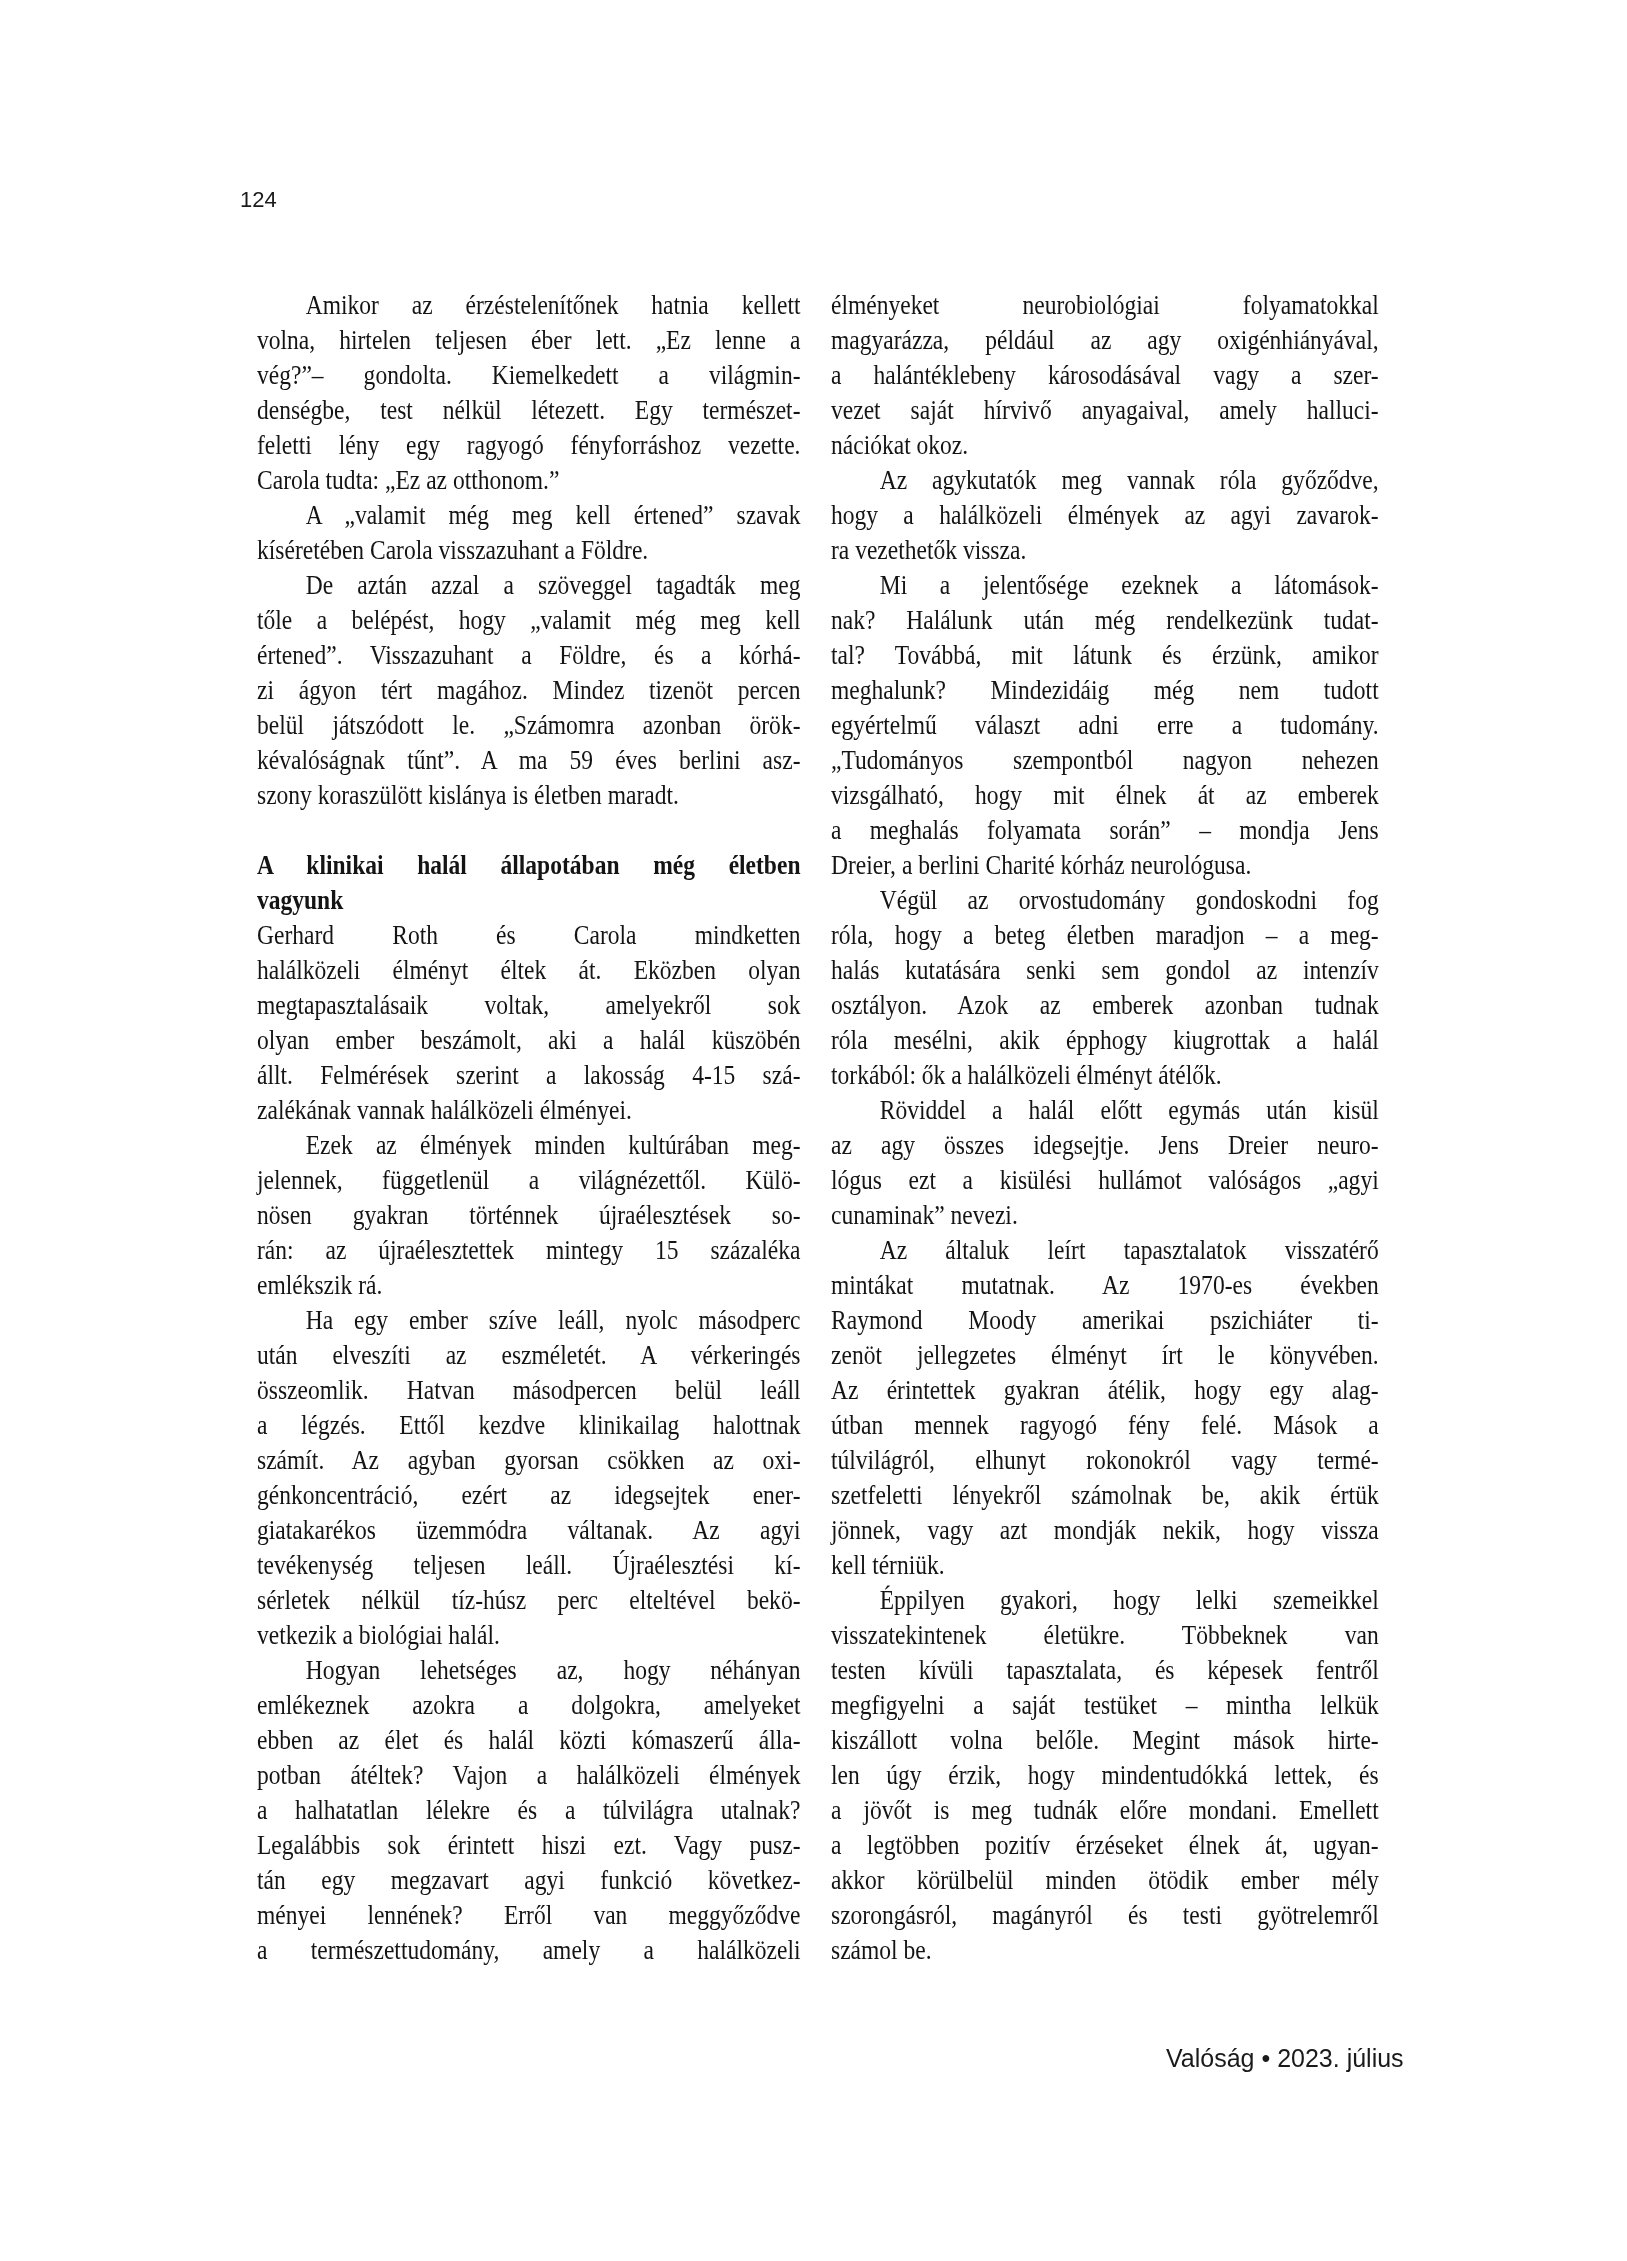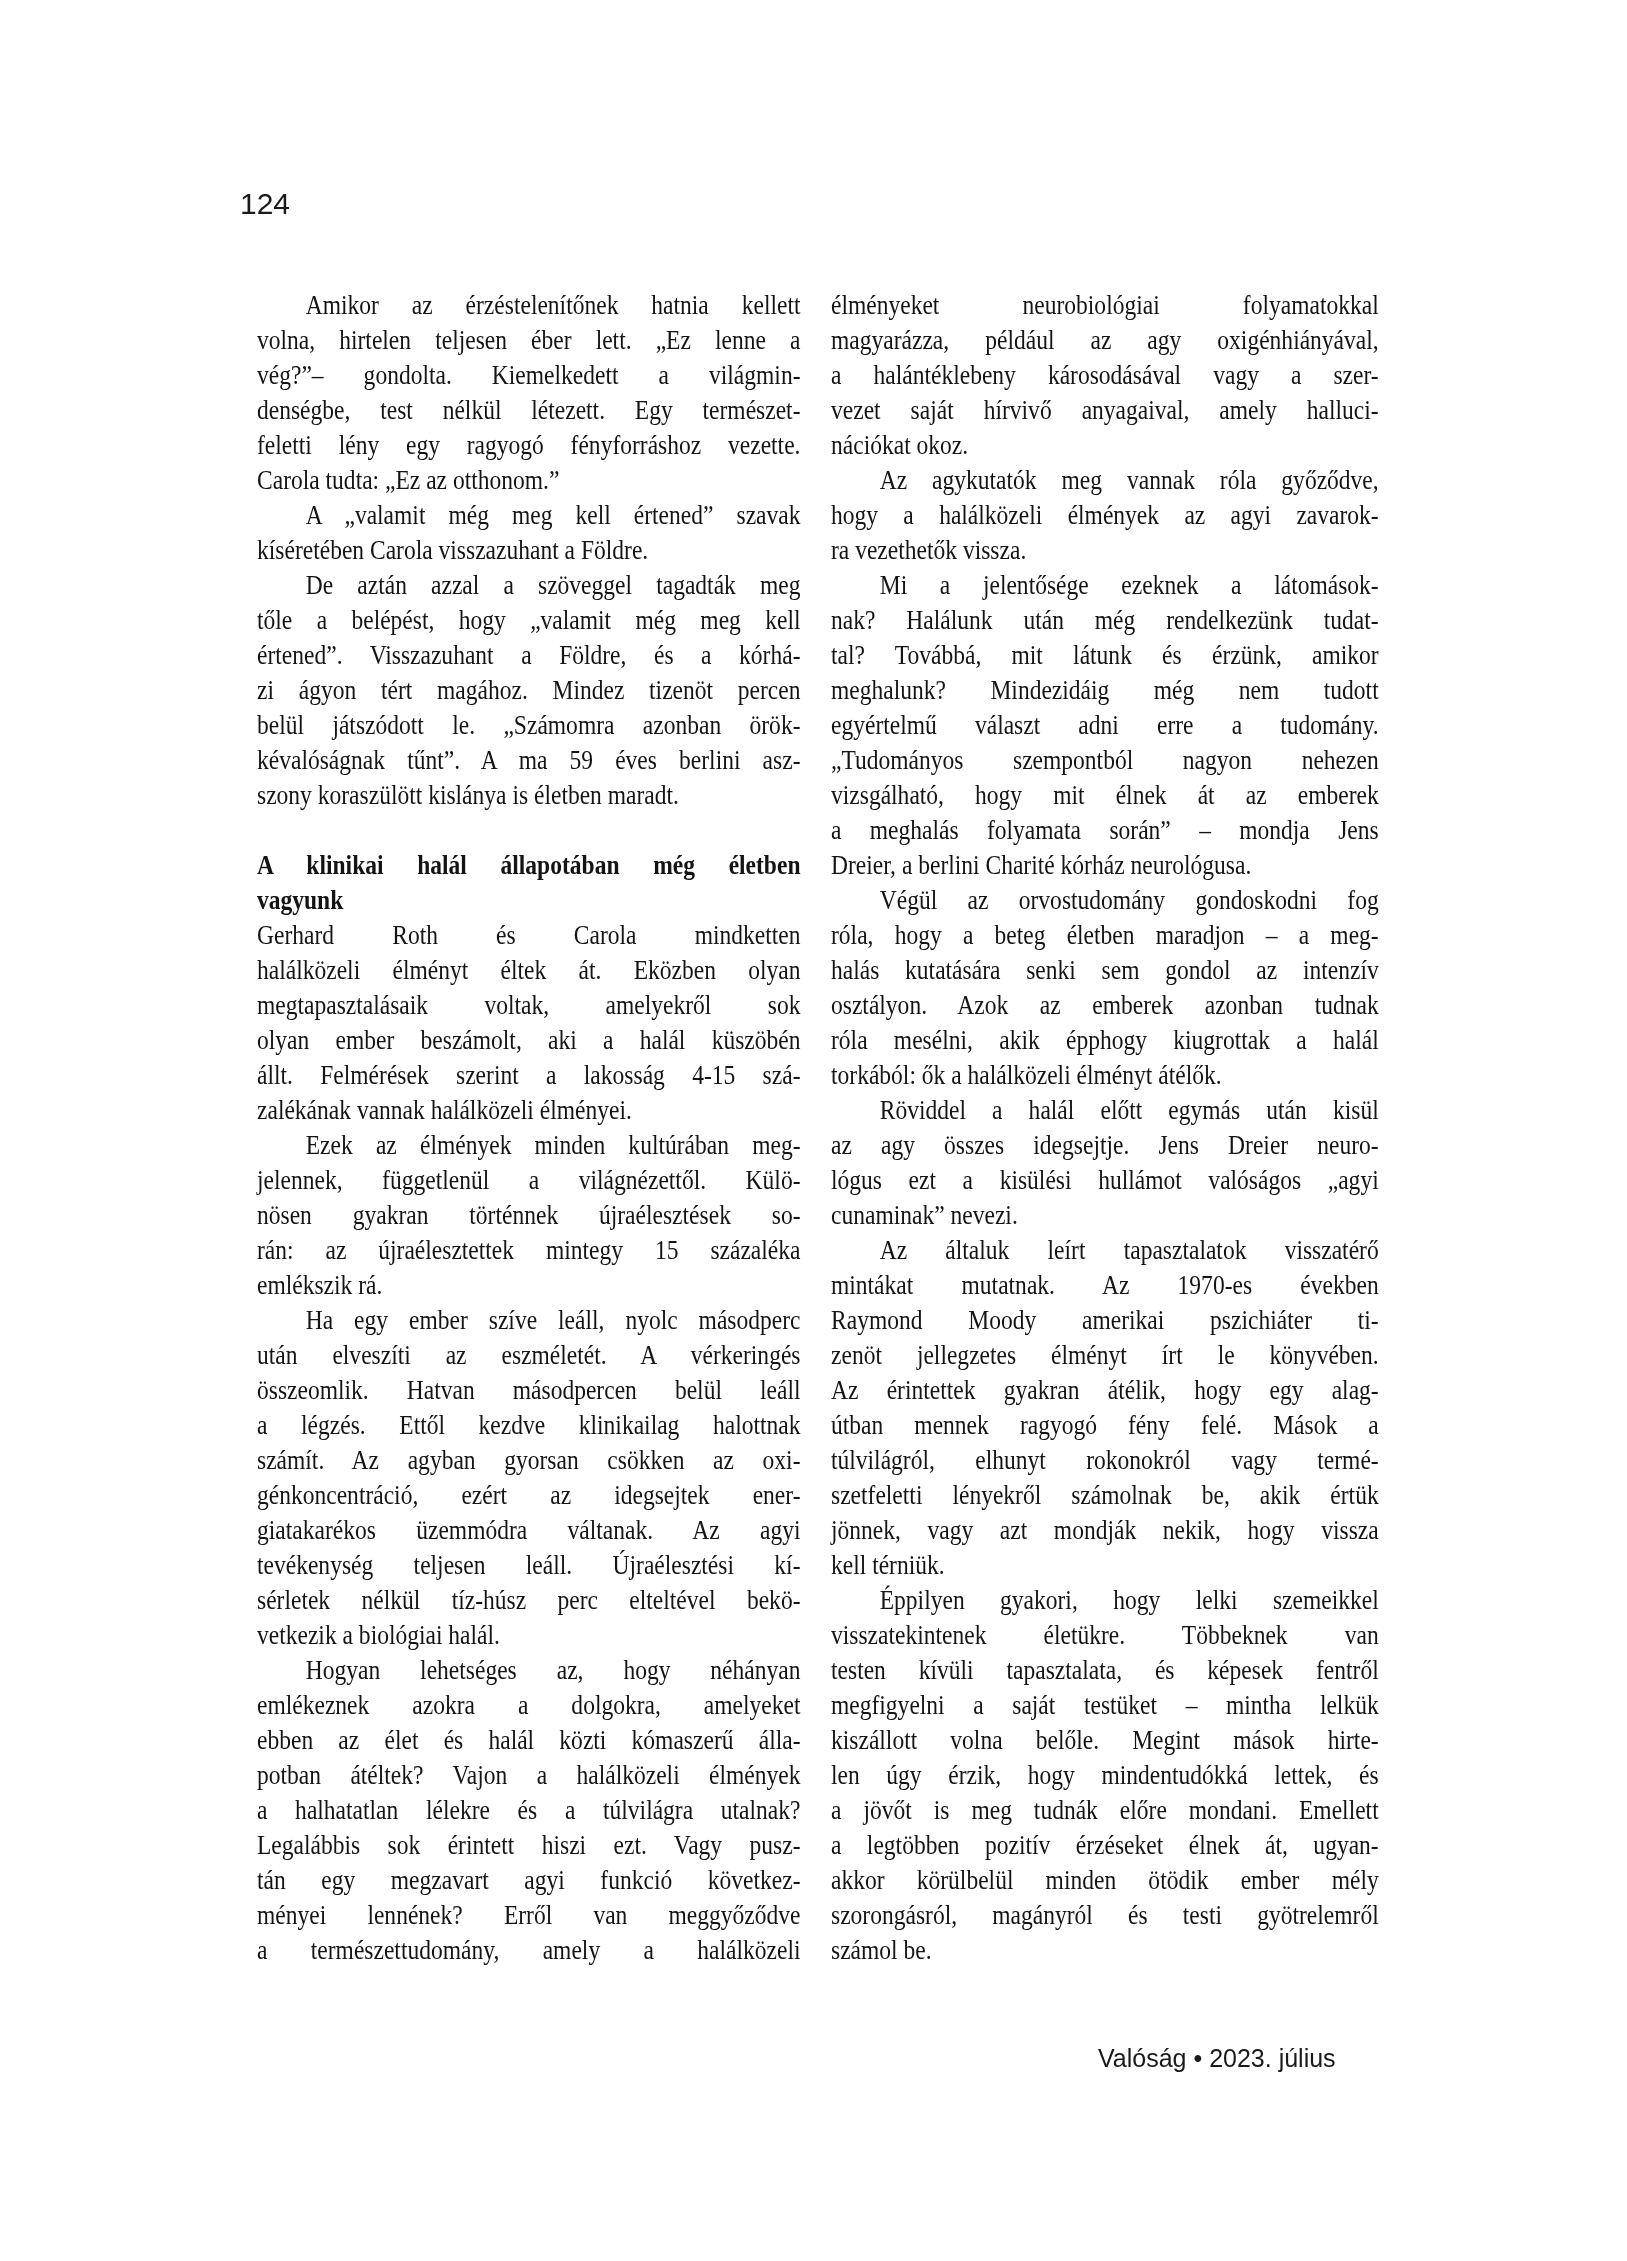--- a/index.html
+++ b/index.html
@@ -6,7 +6,7 @@
   body { width: 1628px; height: 2261px; position: relative; overflow: hidden; }
   .page-number {
     position: absolute; left: 240px; top: 187px;
-    font-family: "Liberation Sans", sans-serif; font-size: 30px; color: #1a1a1a;
+    font-family: "Liberation Sans", sans-serif; font-size: 22px; color: #1a1a1a;
   }
   .column {
     position: absolute; top: 287px;

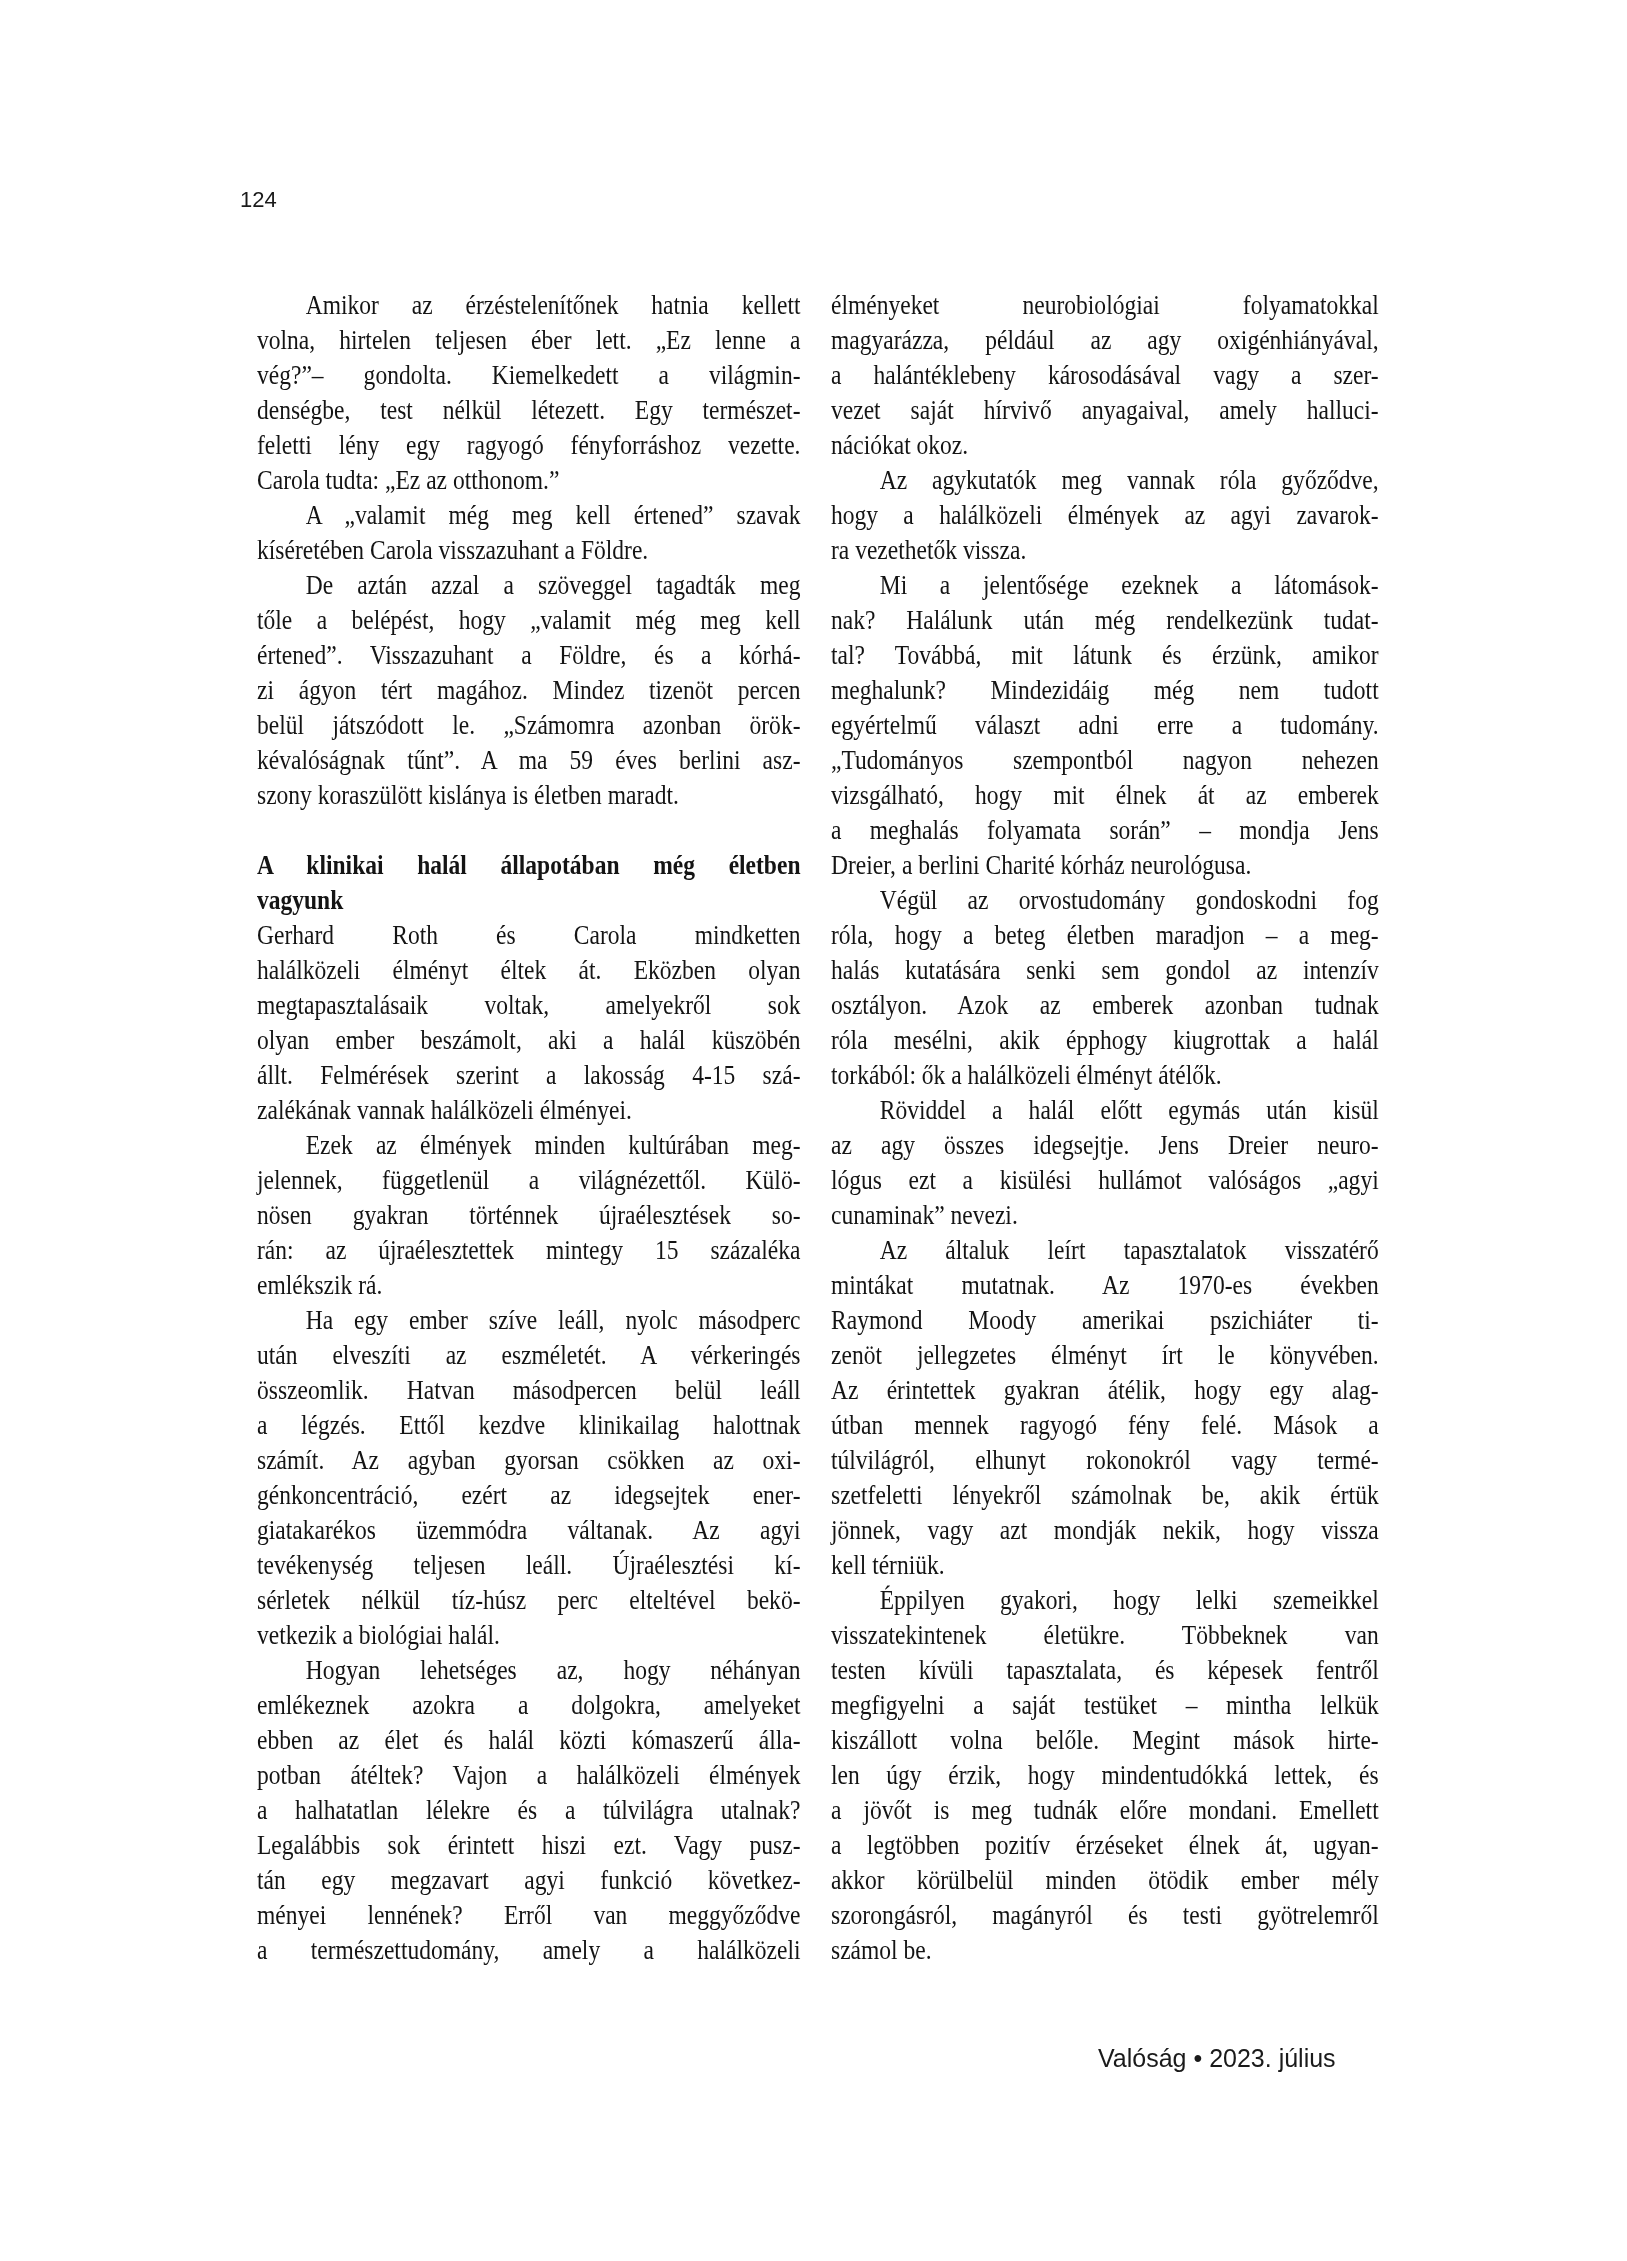--- a/index.html
+++ b/index.html
@@ -24,7 +24,7 @@
   .line.heading { font-weight: bold; }
   .line.blank { height: 35px; }
   .footer {
-    position: absolute; left: 1098px; top: 2044px;
+    position: absolute; left: 1166px; top: 2044px;
     font-family: "Liberation Sans", sans-serif; font-size: 25px; color: #1a1a1a;
     white-space: nowrap;
   }

